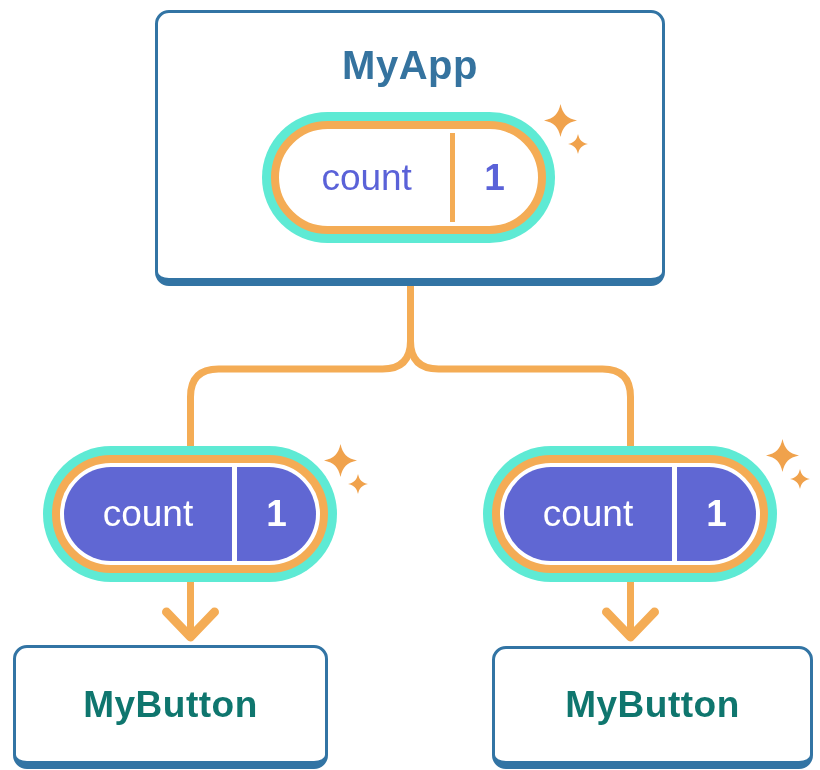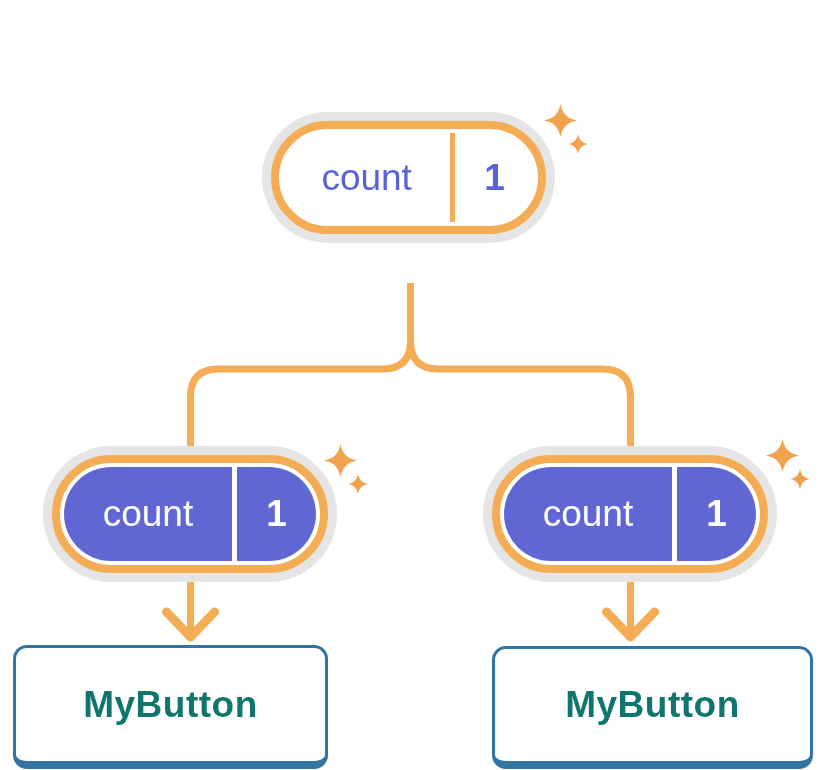--- a/index.html
+++ b/index.html
@@ -98,6 +98,9 @@
     </g>
   </svg>
 
+  <div class="card root-card">
+    <div class="root-title">MyApp</div>
+  </div>
 
   <div class="pill pill-white root-pill">
     <div class="pill-ring">

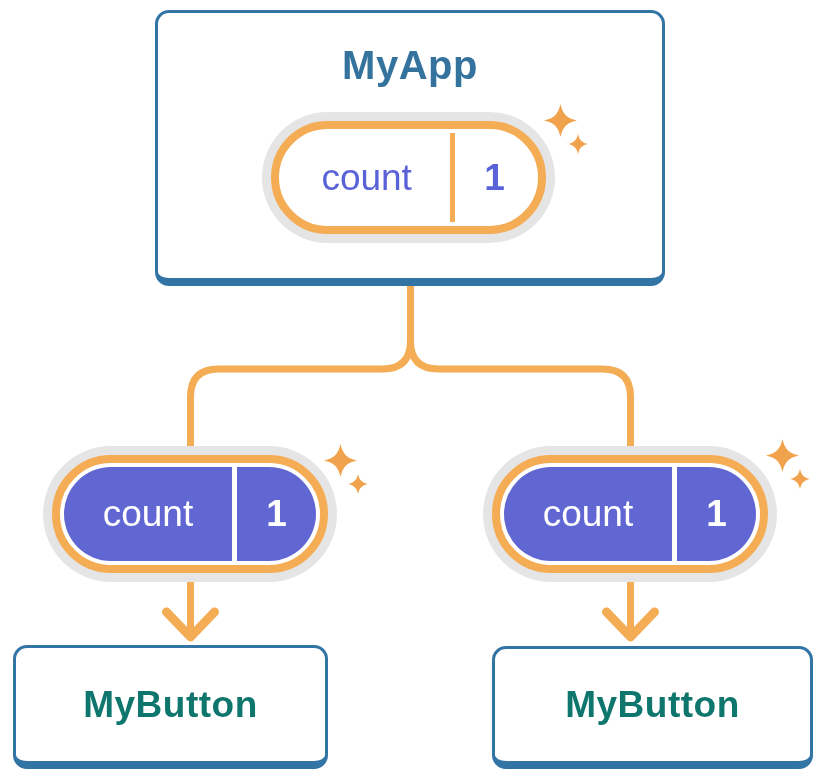--- a/index.html
+++ b/index.html
@@ -44,7 +44,7 @@
   .pill{
     position:absolute;
     display:flex;
-    background:#e5e5e5;          
+    background:#5eead4;          
     border-radius:999px;
     padding:9px;
     box-sizing:border-box;

